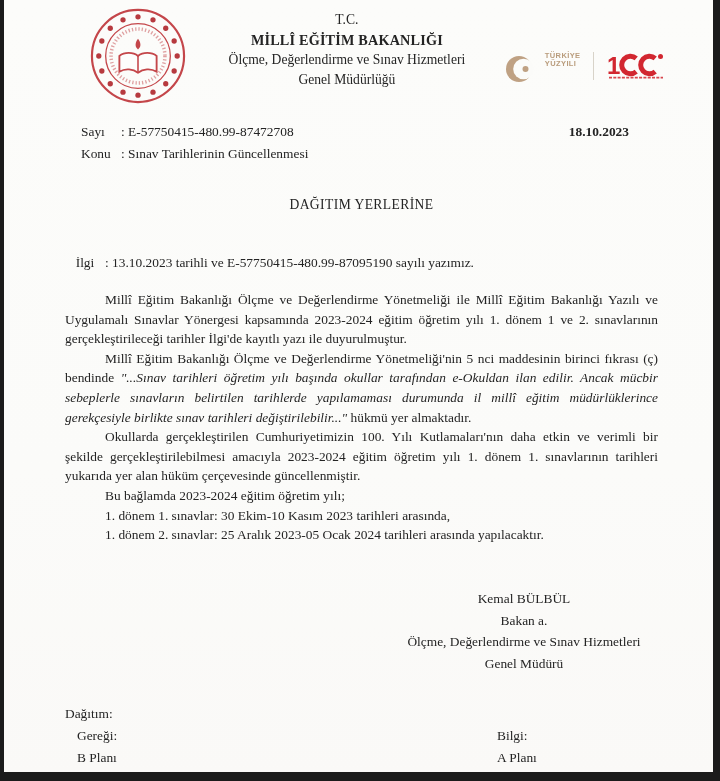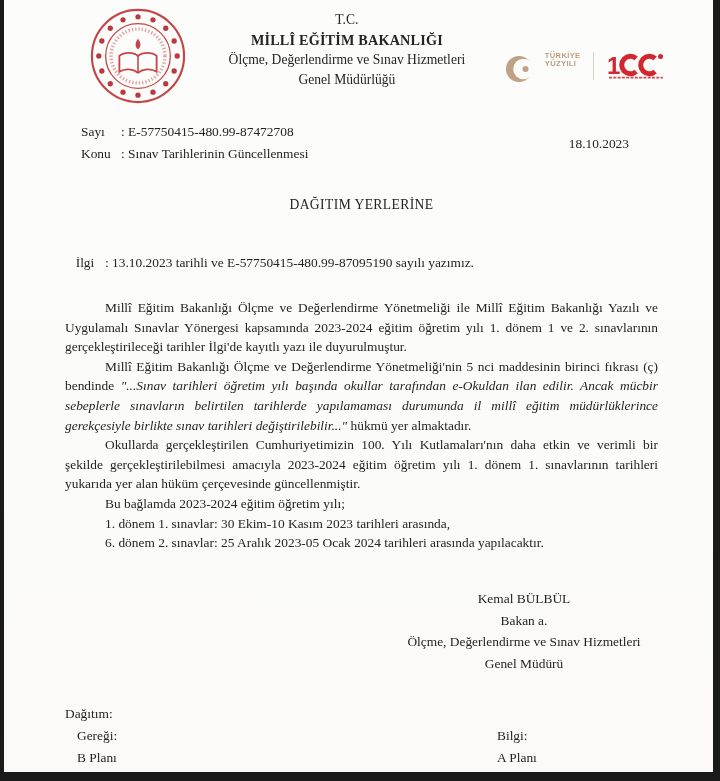--- a/index.html
+++ b/index.html
@@ -33,7 +33,7 @@
   .sec-meta{top:121px;line-height:22px;margin-left:16px;}
   .meta-row{display:flex;}
   .meta-label{width:40px;flex:none;}
-  .meta-date{position:absolute;right:29px;top:12px;}
+  .meta-date{position:absolute;right:29px;top:0;font-weight:bold;}
   .sec-recipient{top:197px;text-align:center;letter-spacing:.4px;font-size:13.6px;}
   .sec-ilgi{top:252px;line-height:21px;display:flex;text-align:center;}
   .sec-body{top:290px;line-height:19.6px;margin-top:8px;}

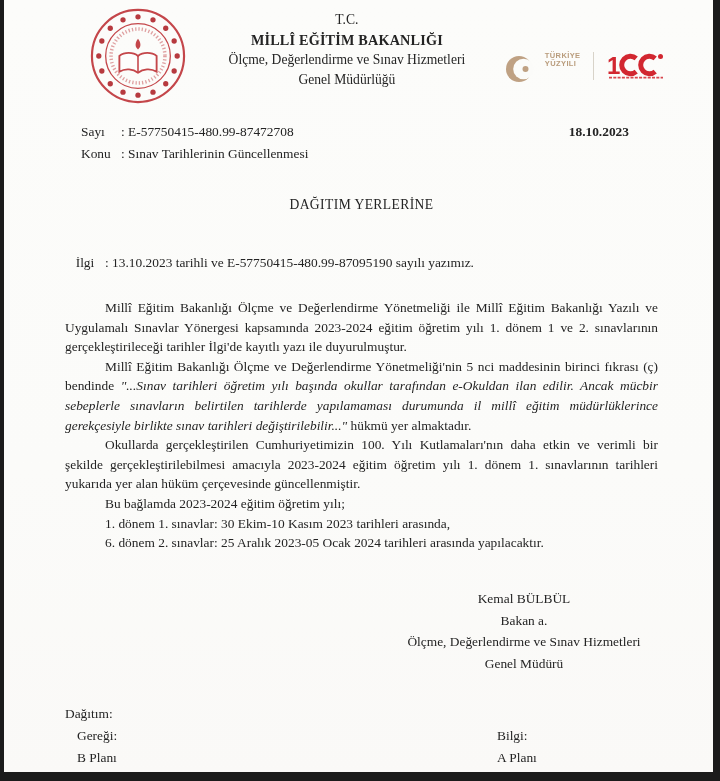--- a/index.html
+++ b/index.html
@@ -36,7 +36,7 @@
   .meta-date{position:absolute;right:29px;top:0;font-weight:bold;}
   .sec-recipient{top:197px;text-align:center;letter-spacing:.4px;font-size:13.6px;}
   .sec-ilgi{top:252px;line-height:21px;display:flex;text-align:center;}
-  .sec-body{top:290px;line-height:19.6px;margin-top:8px;}
+  .sec-body{top:290px;line-height:19.6px;}
   .jp{margin:0;text-align:justify;text-indent:40px;}
   .bline{margin:0;text-indent:40px;}
   .quote-italic{font-style:italic;}

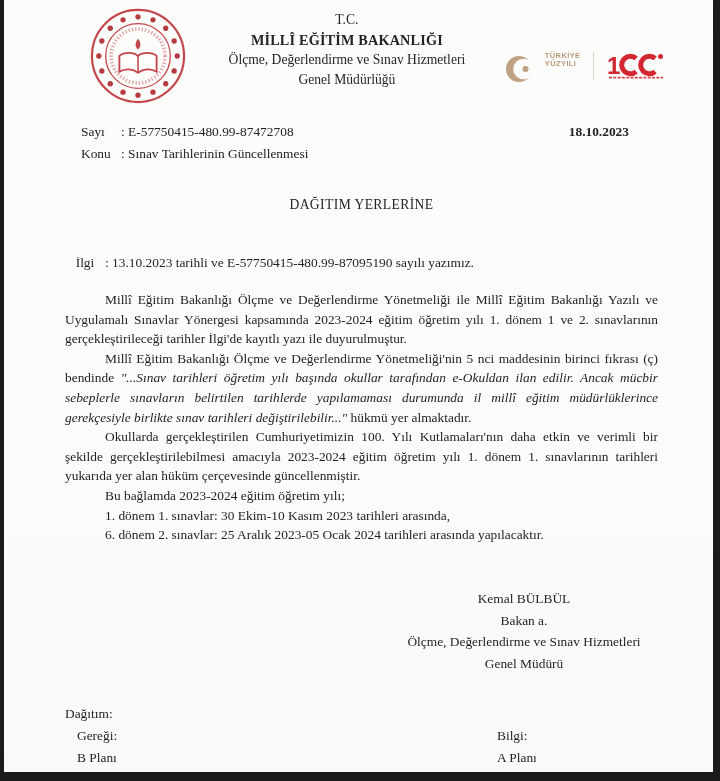--- a/index.html
+++ b/index.html
@@ -140,7 +140,7 @@
     <p class="jp">Okullarda gerçekleştirilen Cumhuriyetimizin 100. Yılı Kutlamaları'nın daha etkin ve verimli bir şekilde gerçekleştirilebilmesi amacıyla 2023-2024 eğitim öğretim yılı 1. dönem 1. sınavlarının tarihleri yukarıda yer alan hüküm çerçevesinde güncellenmiştir.</p>
     <p class="bline">Bu bağlamda 2023-2024 eğitim öğretim yılı;</p>
     <p class="bline">1. dönem 1. sınavlar: 30 Ekim-10 Kasım 2023 tarihleri arasında,</p>
-    <p class="bline">6. dönem 2. sınavlar: 25 Aralık 2023-05 Ocak 2024 tarihleri arasında yapılacaktır.</p>
+    <p class="bline">1. dönem 2. sınavlar: 25 Aralık 2023-05 Ocak 2024 tarihleri arasında yapılacaktır.</p>
   </div>
 
   <div class="sec-signature">

